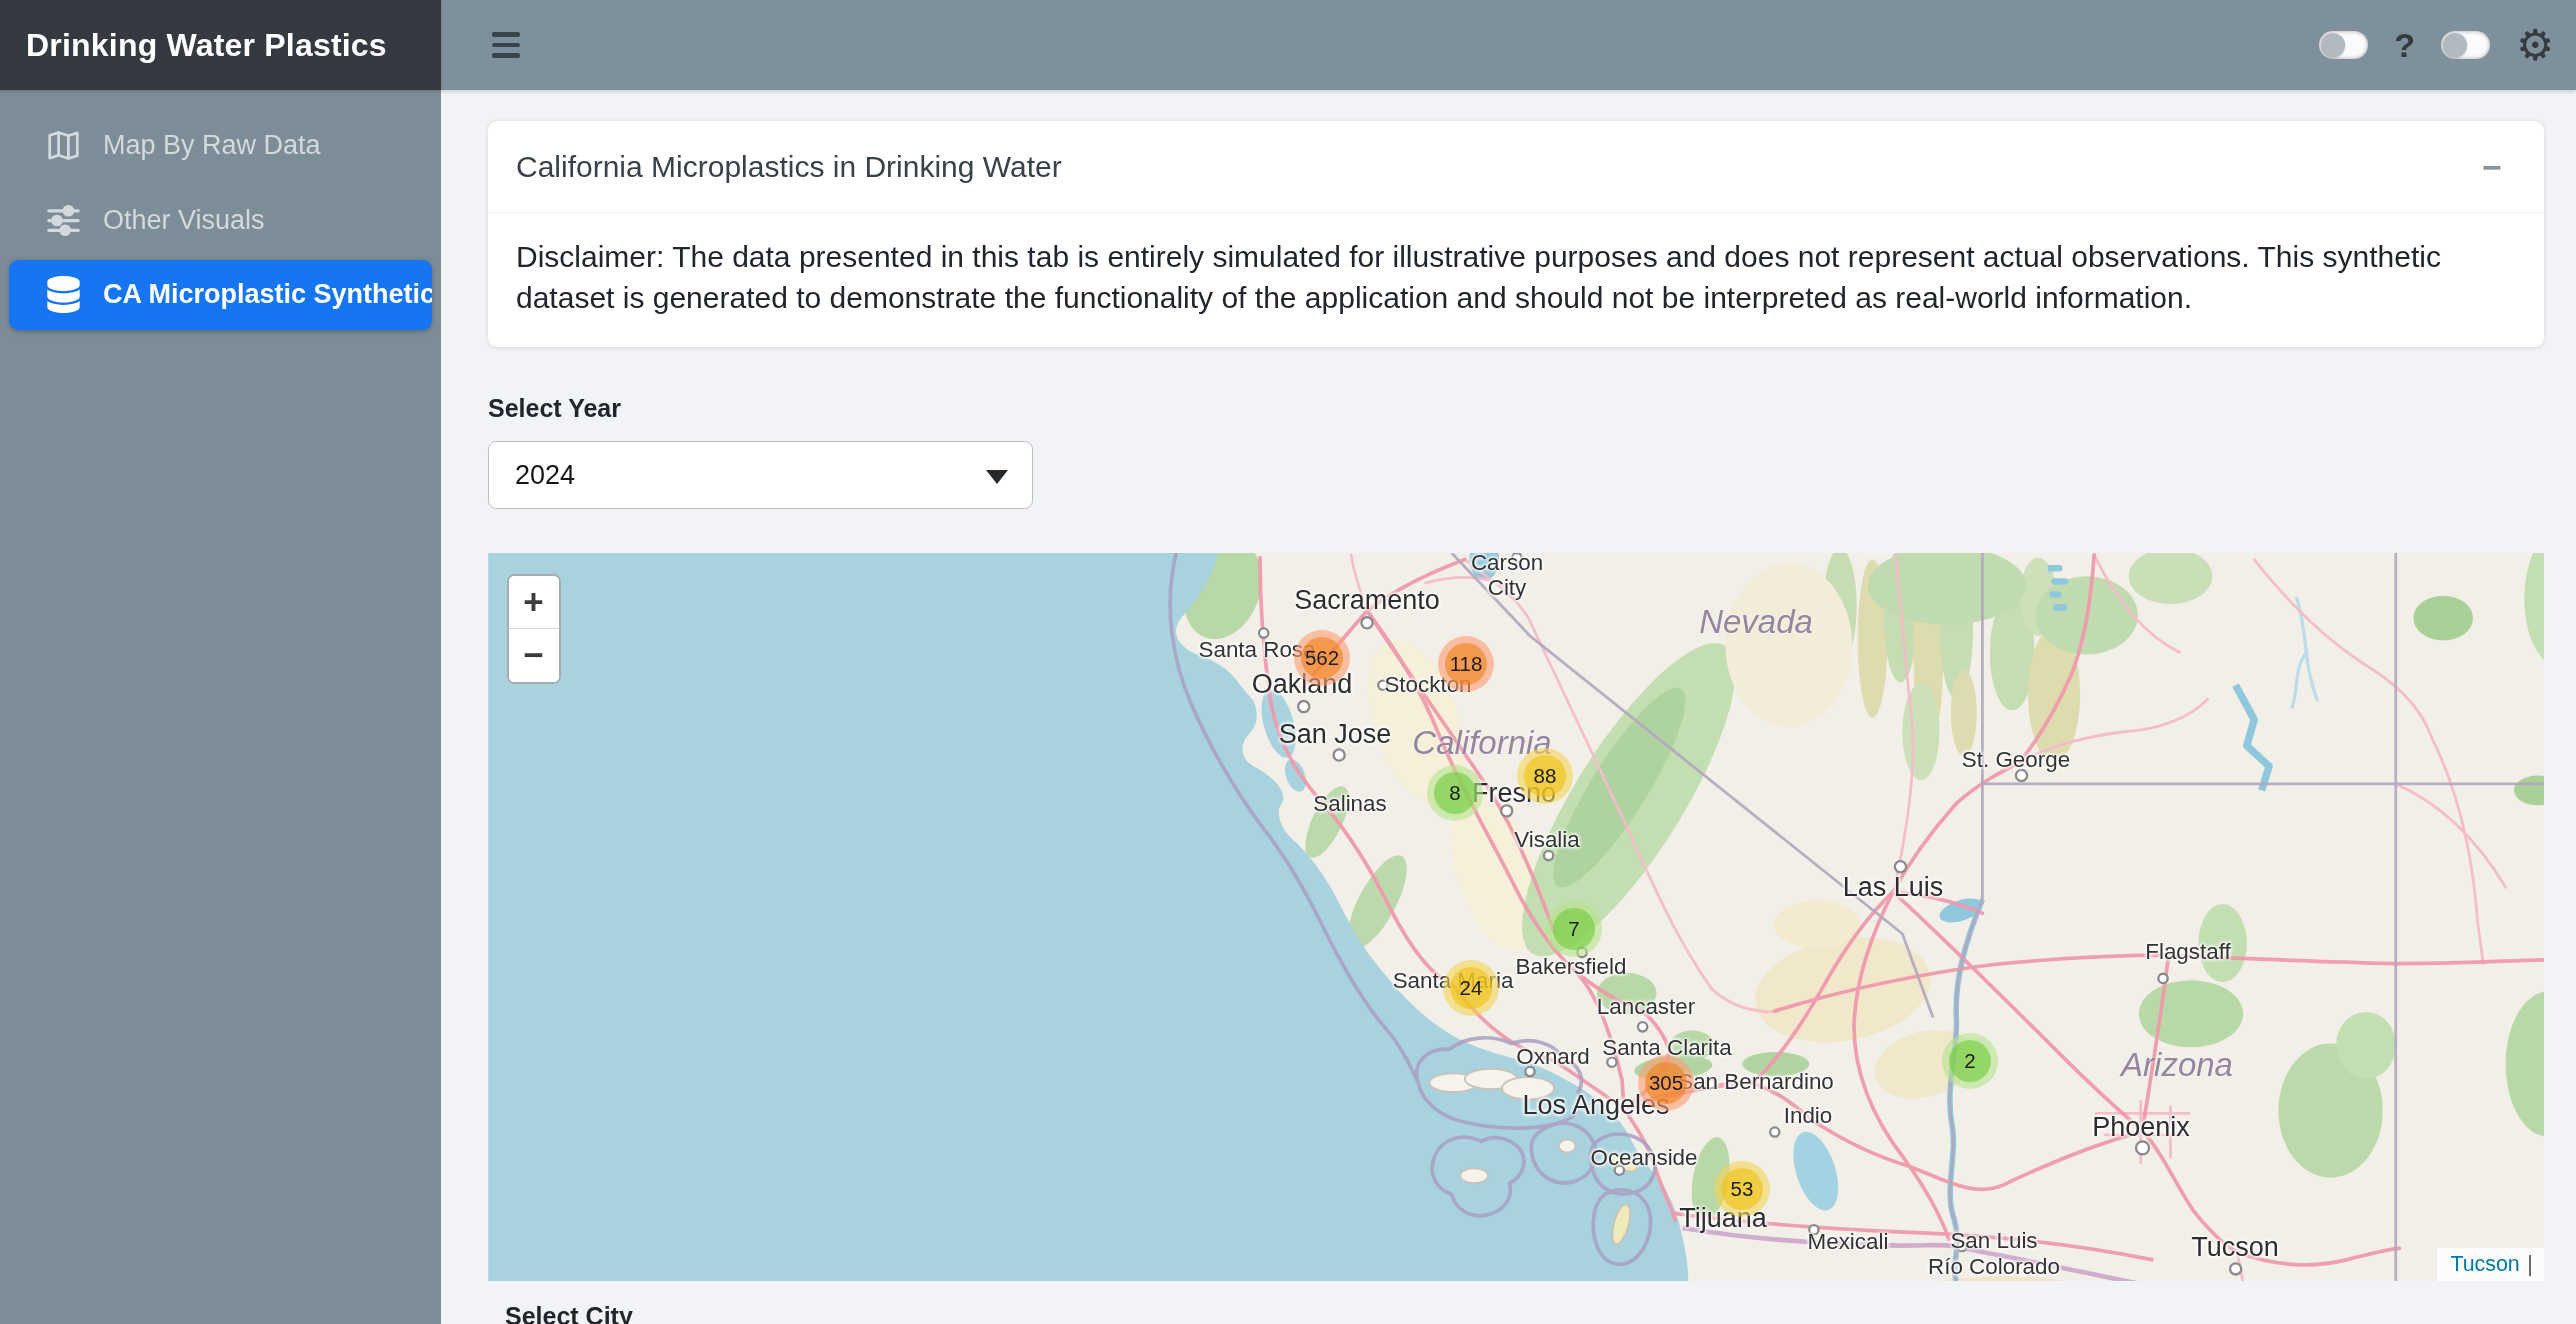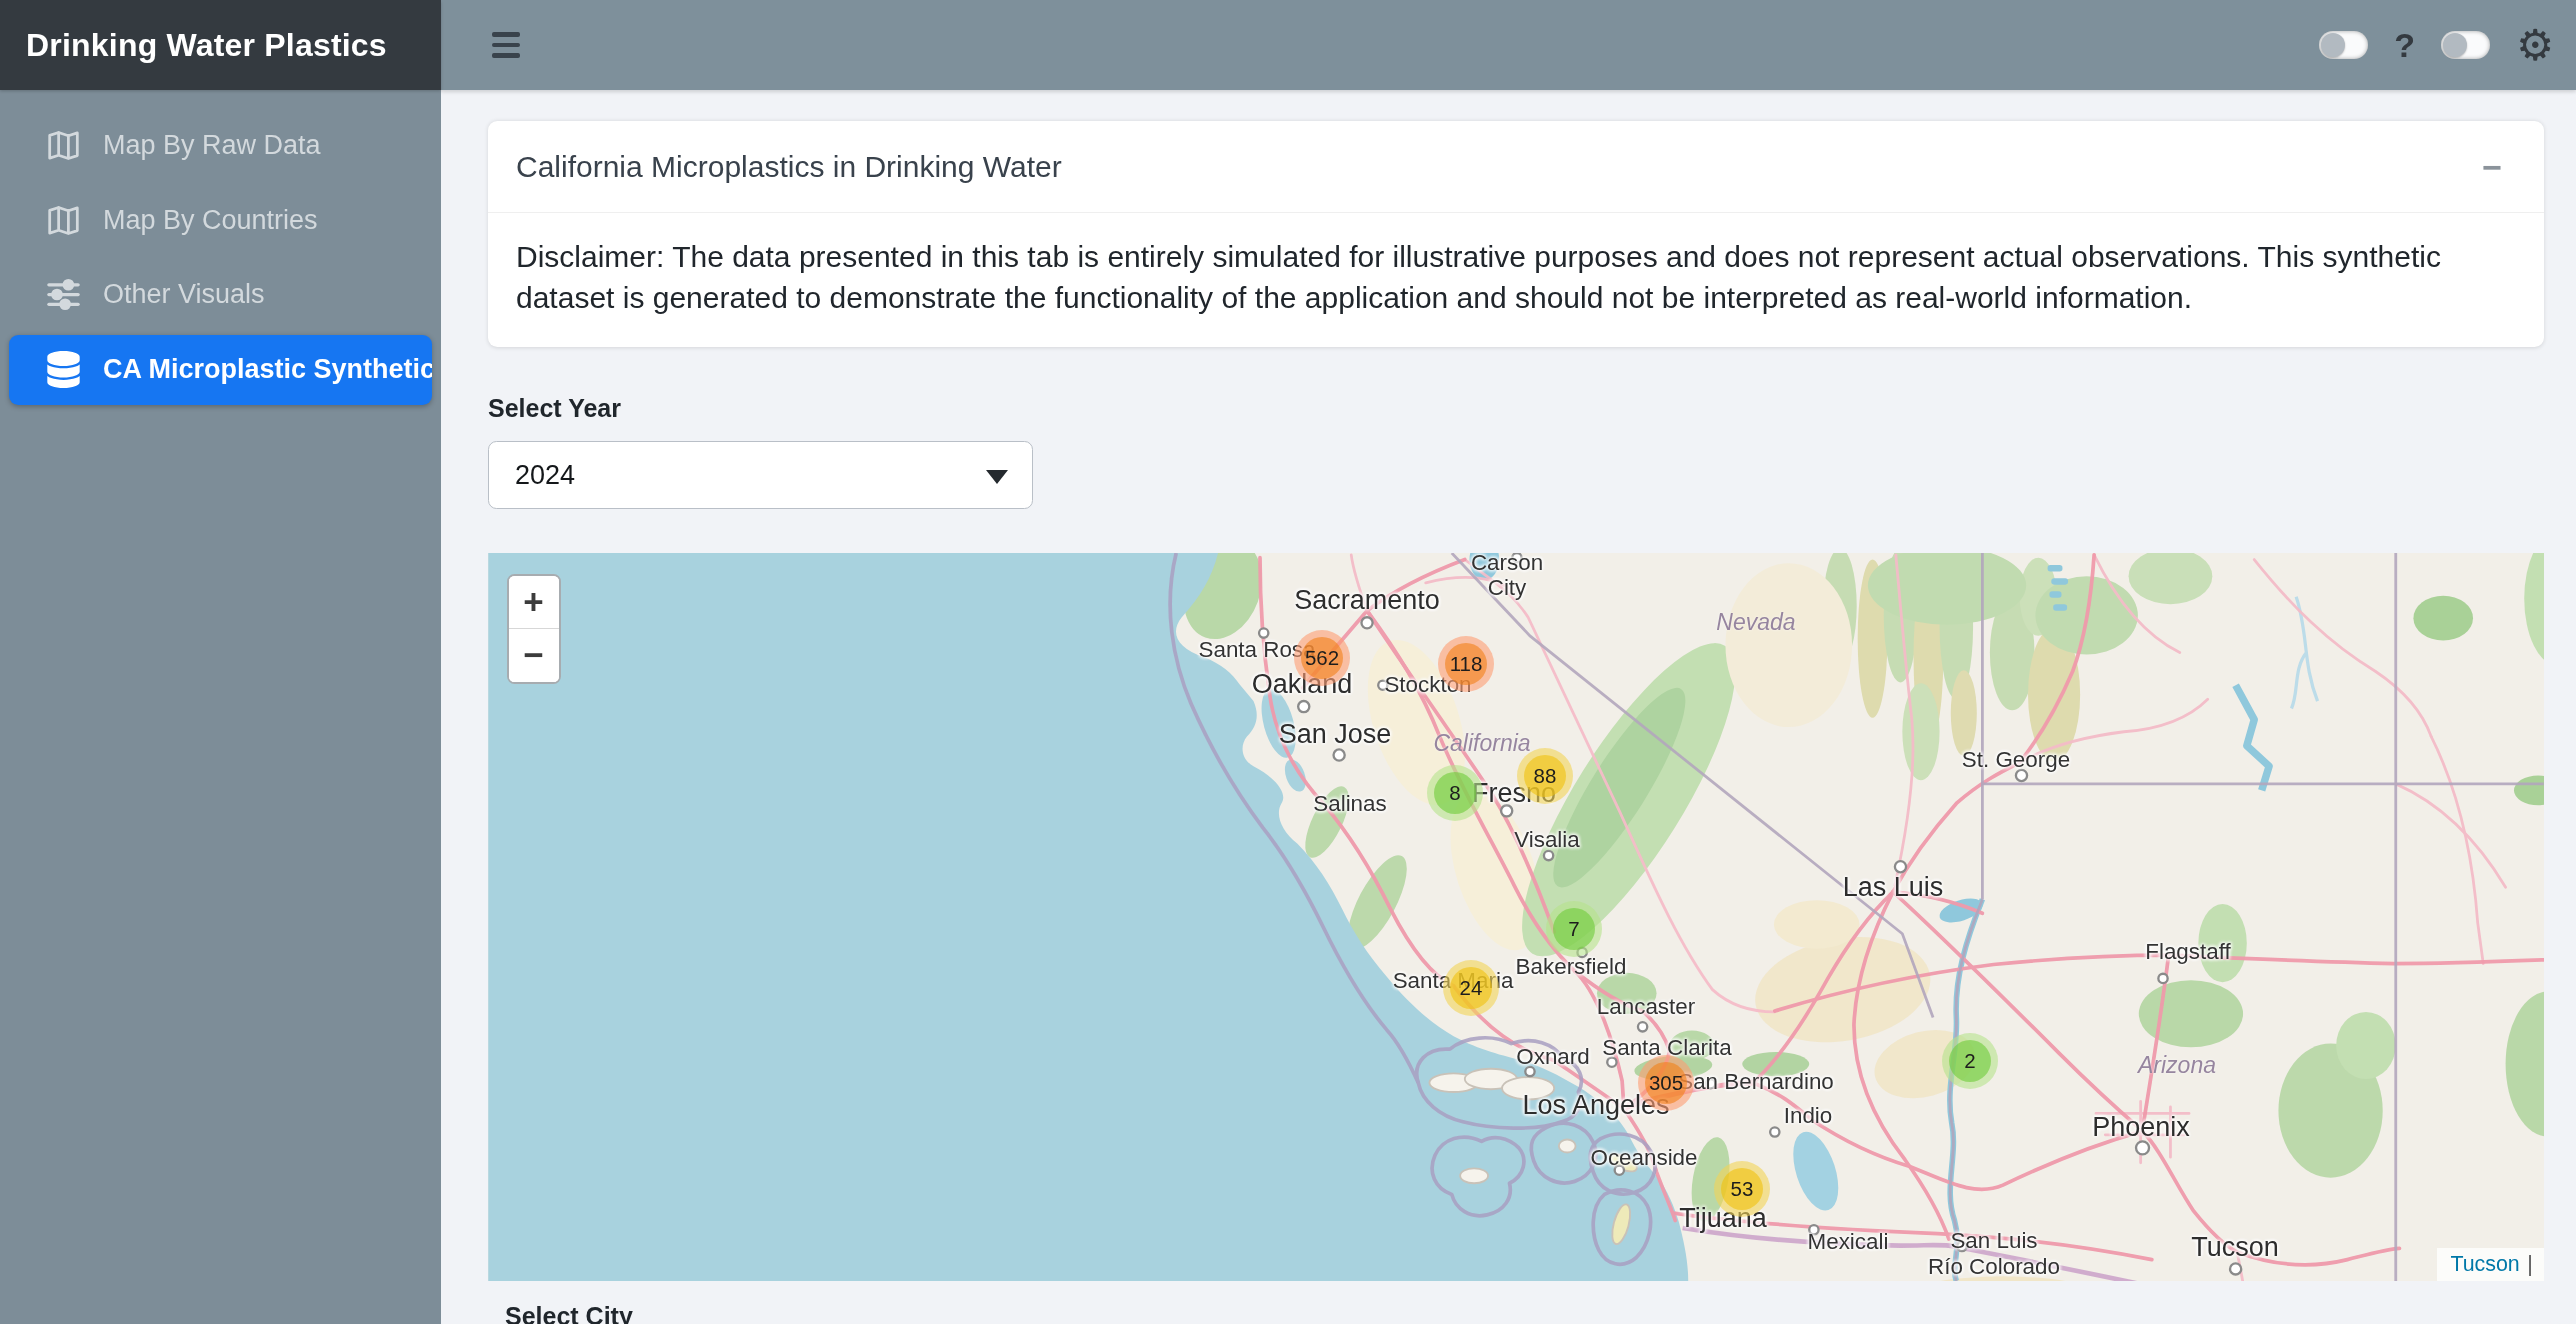--- a/index.html
+++ b/index.html
@@ -102,14 +102,6 @@
           </svg>
       </span>
       <span class="mi-label">Map By Raw Data</span>
-    </div>
-    <div class="menu-item">
-      <span class="mi-icon">
-        <svg width="39" height="39" viewBox="0 0 24 24" fill="none" stroke="currentColor" stroke-width="1.7" stroke-linejoin="round" stroke-linecap="round">
-            <path d="M3.5 5.8 9 4l6 2 5.5-1.8v14L15 20 9 18l-5.5 1.8zM9 4v14M15 6v14"></path>
-          </svg>
-      </span>
-      <span class="mi-label">Map By Countries</span>
     </div>
     <div class="menu-item">
       <span class="mi-icon">

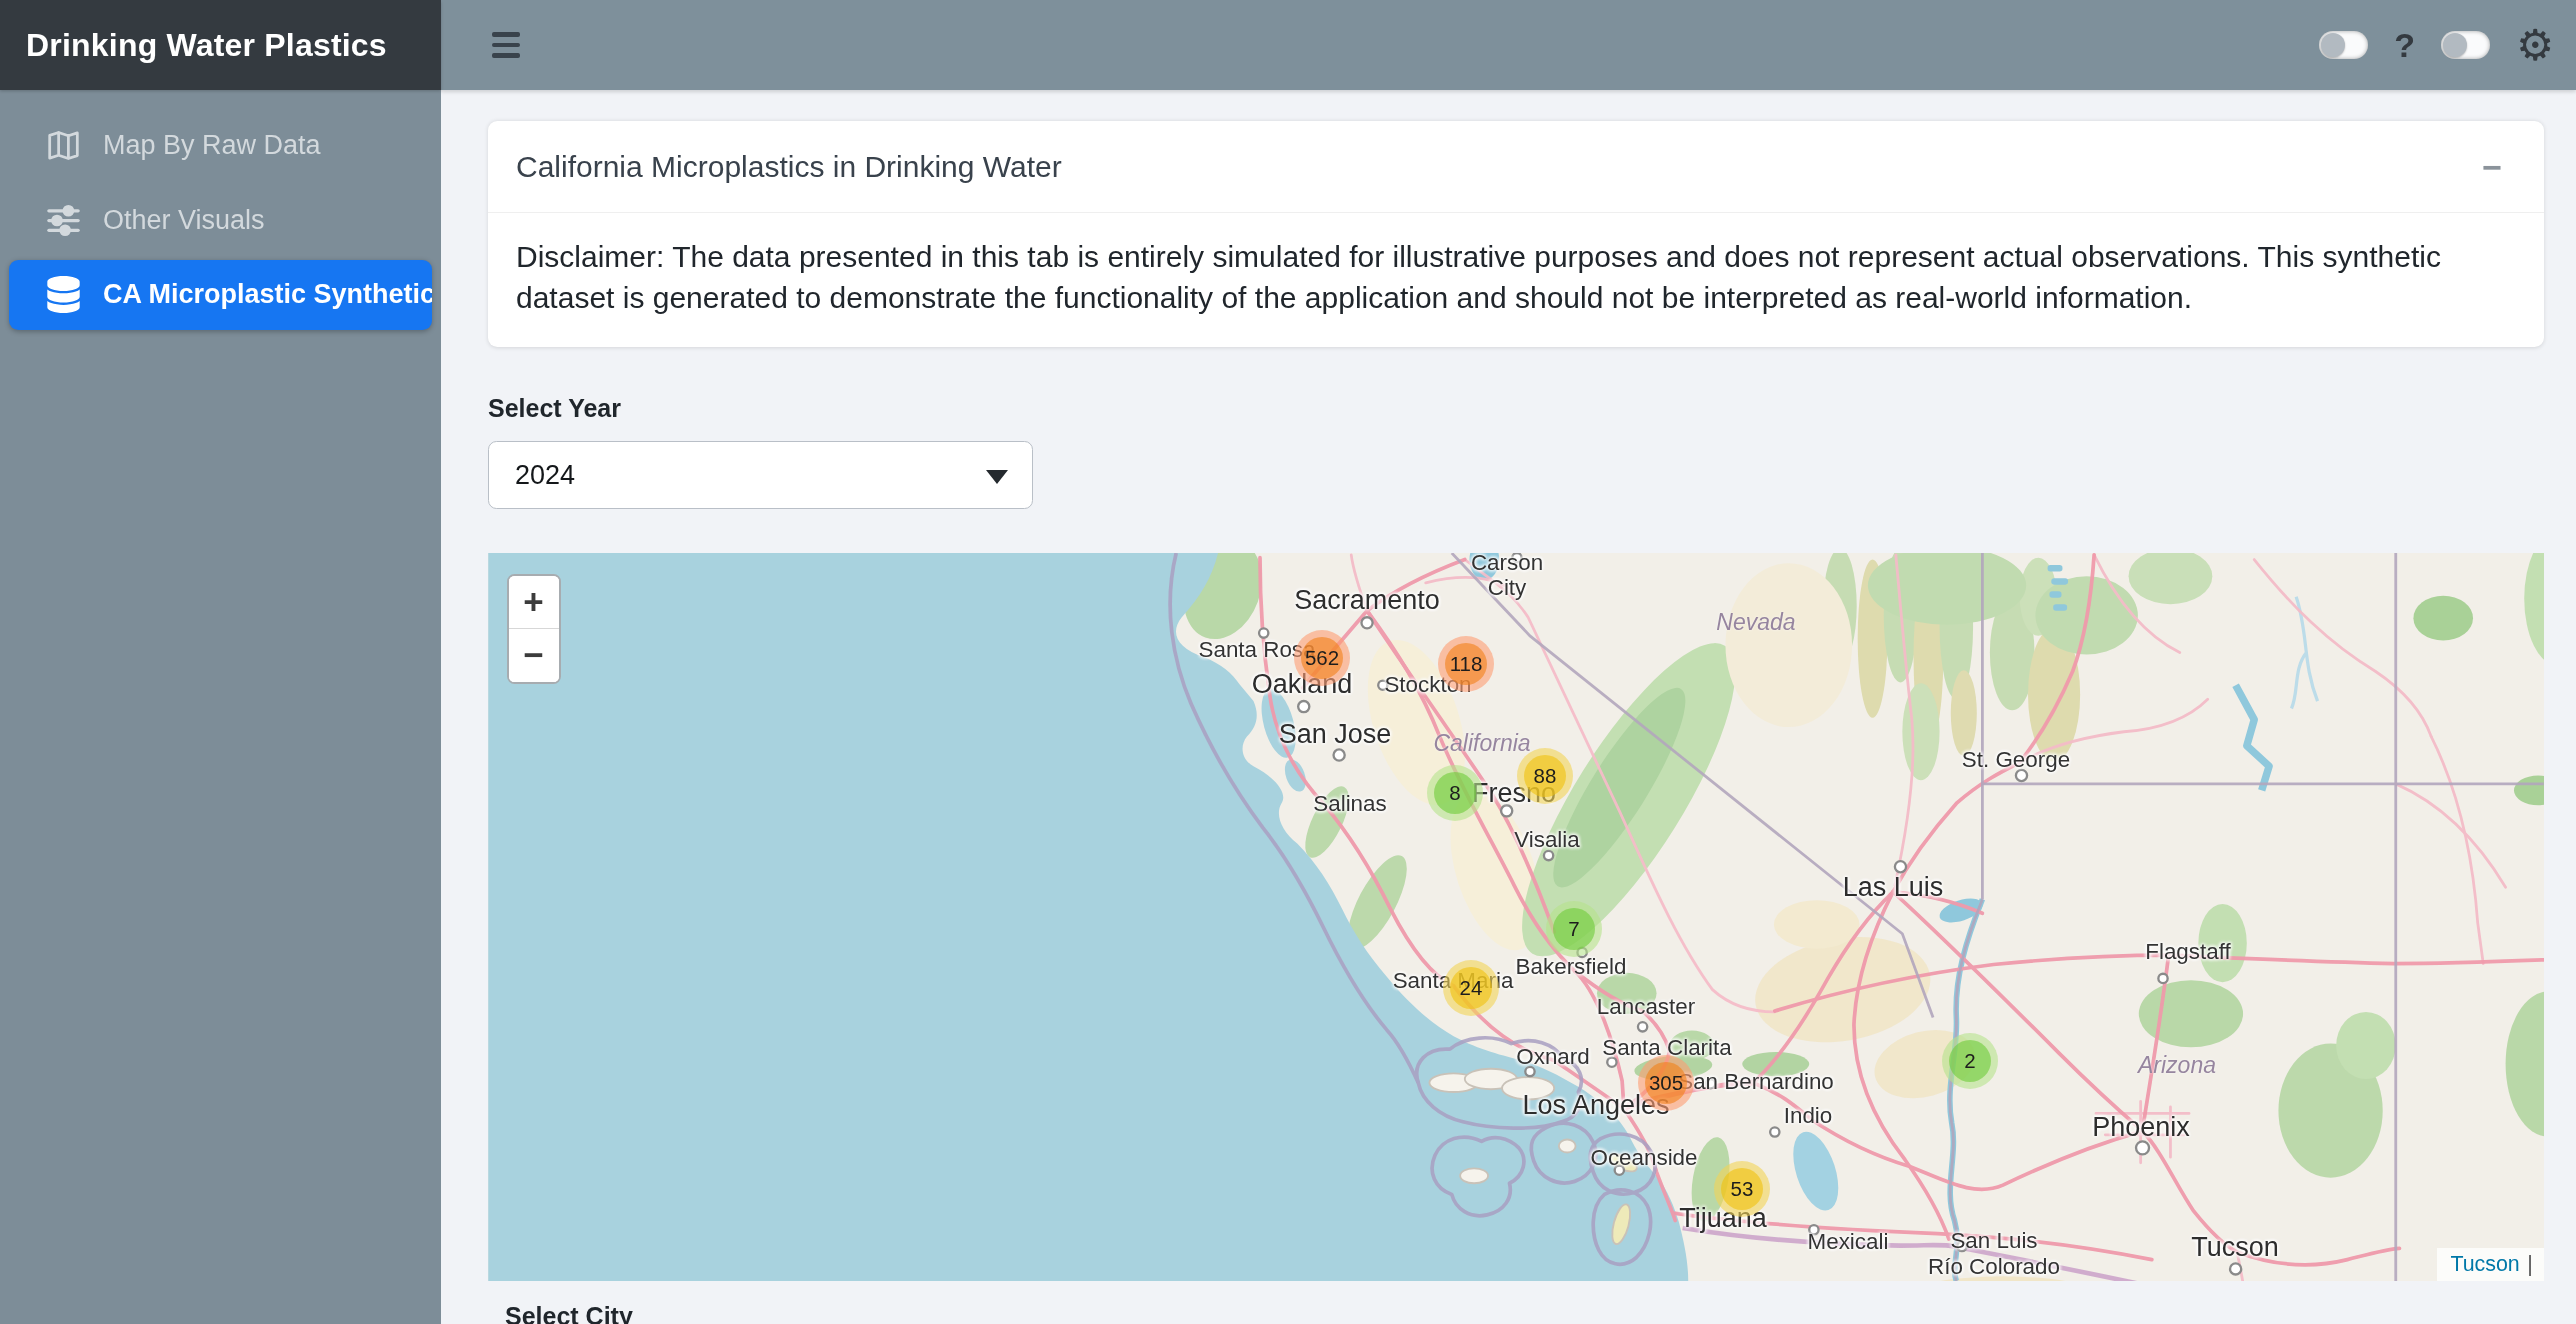--- a/index.html
+++ b/index.html
@@ -67,7 +67,7 @@
     font-size:22.4px; color:#333; white-space:pre-line; text-align:center; line-height:1.15;
     text-shadow:0 0 3.7px #fff,0 0 3.7px #fff,0 0 4.7px #fff,0 0 4.7px #fff; z-index:3; }
   .maplabel.major { font-size:27px; color:#2d2d2d; }
-  .maplabel.state { font-style:italic; font-size:23px; color:#96859f; text-shadow:0 0 2.8px rgba(255,255,255,.7); }
+  .maplabel.state { font-style:italic; font-size:33px; color:#96859f; text-shadow:0 0 2.8px rgba(255,255,255,.7); }
   .cluster { position:absolute; width:56px; height:56px; margin:-28px 0 0 -28px;
     border-radius:50%; z-index:5; cursor:pointer; }
   .cluster-inner { width:42px; height:42px; margin:7px; border-radius:50%;

